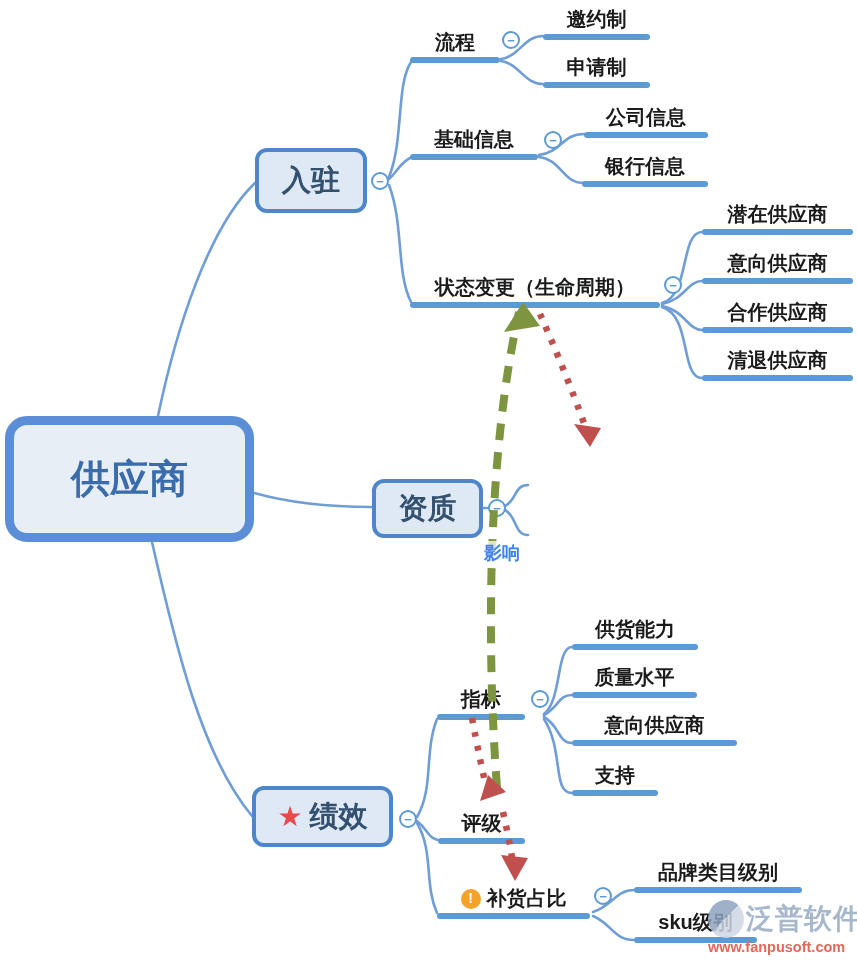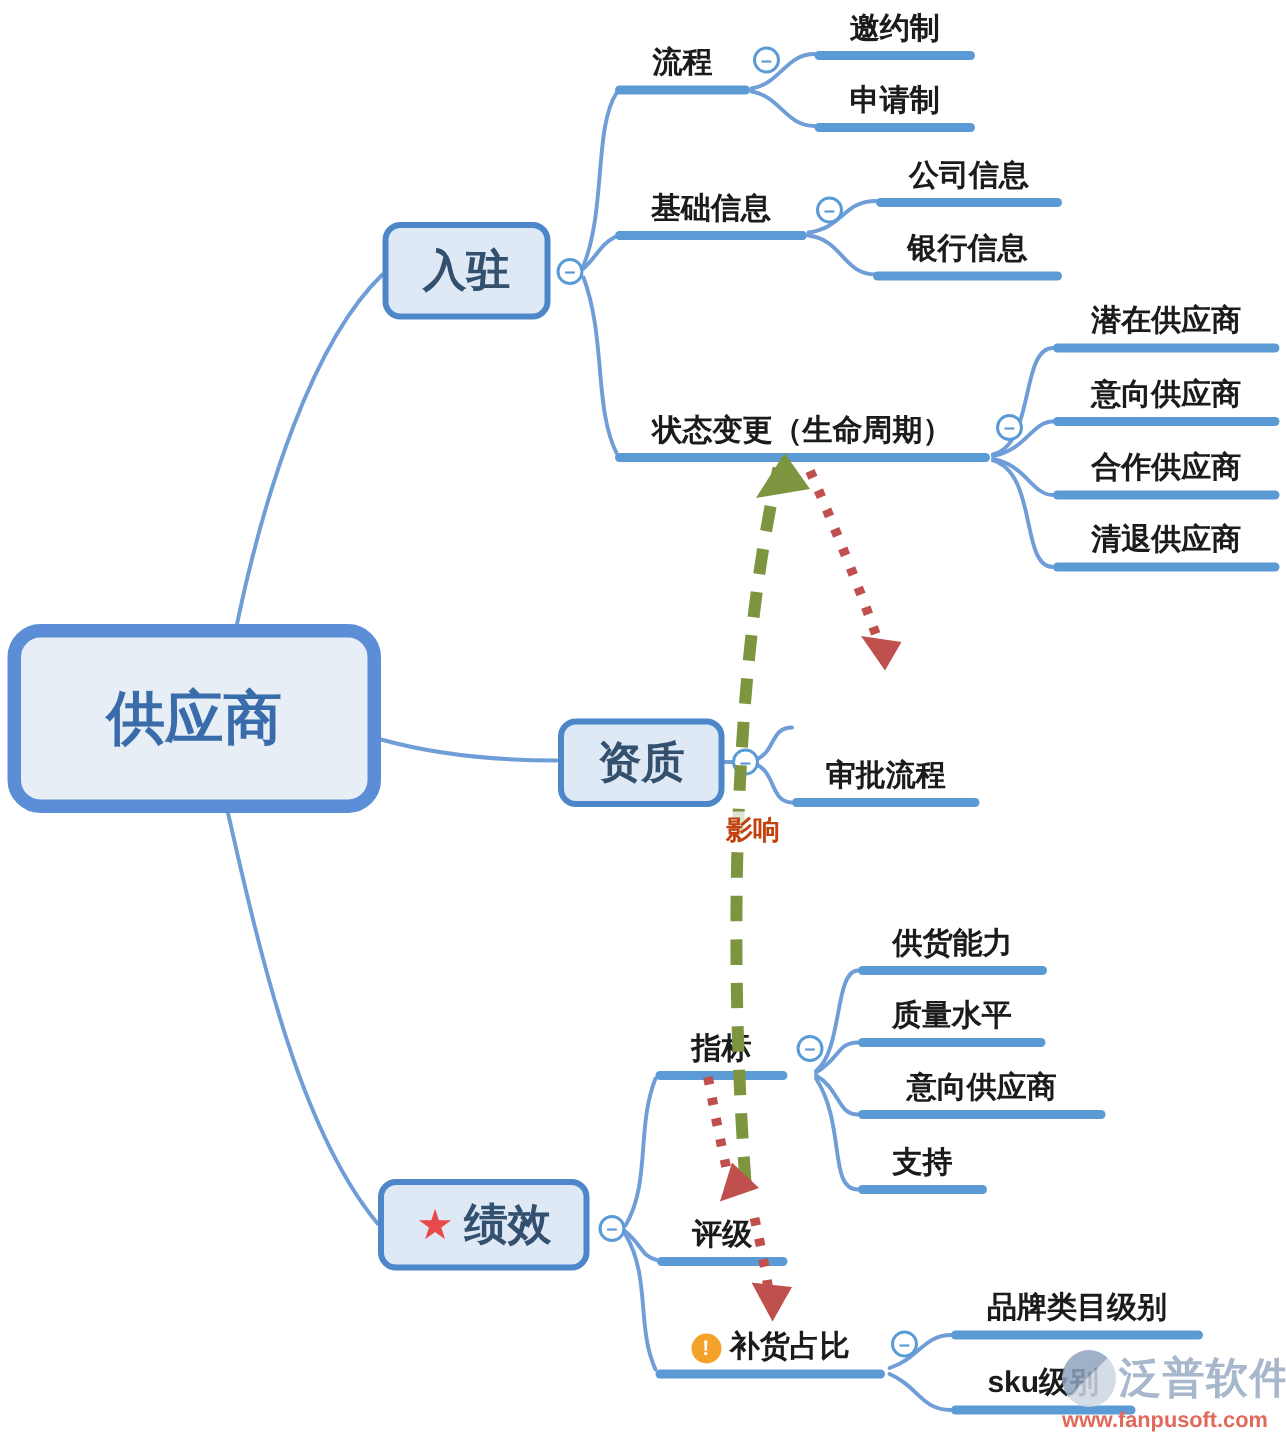--- a/index.html
+++ b/index.html
@@ -135,10 +135,6 @@
     <span class="lbl">清退供应商</span>
     <div class="bar"></div>
   </div>
-  <div class="topic" style="left:528px;top:504px;width:125px;">
-    <span class="lbl">审批流程</span>
-    <div class="bar"></div>
-  </div>
   <div class="topic" style="left:437px;top:686px;width:88px;">
     <span class="lbl">指标</span>
     <div class="bar"></div>

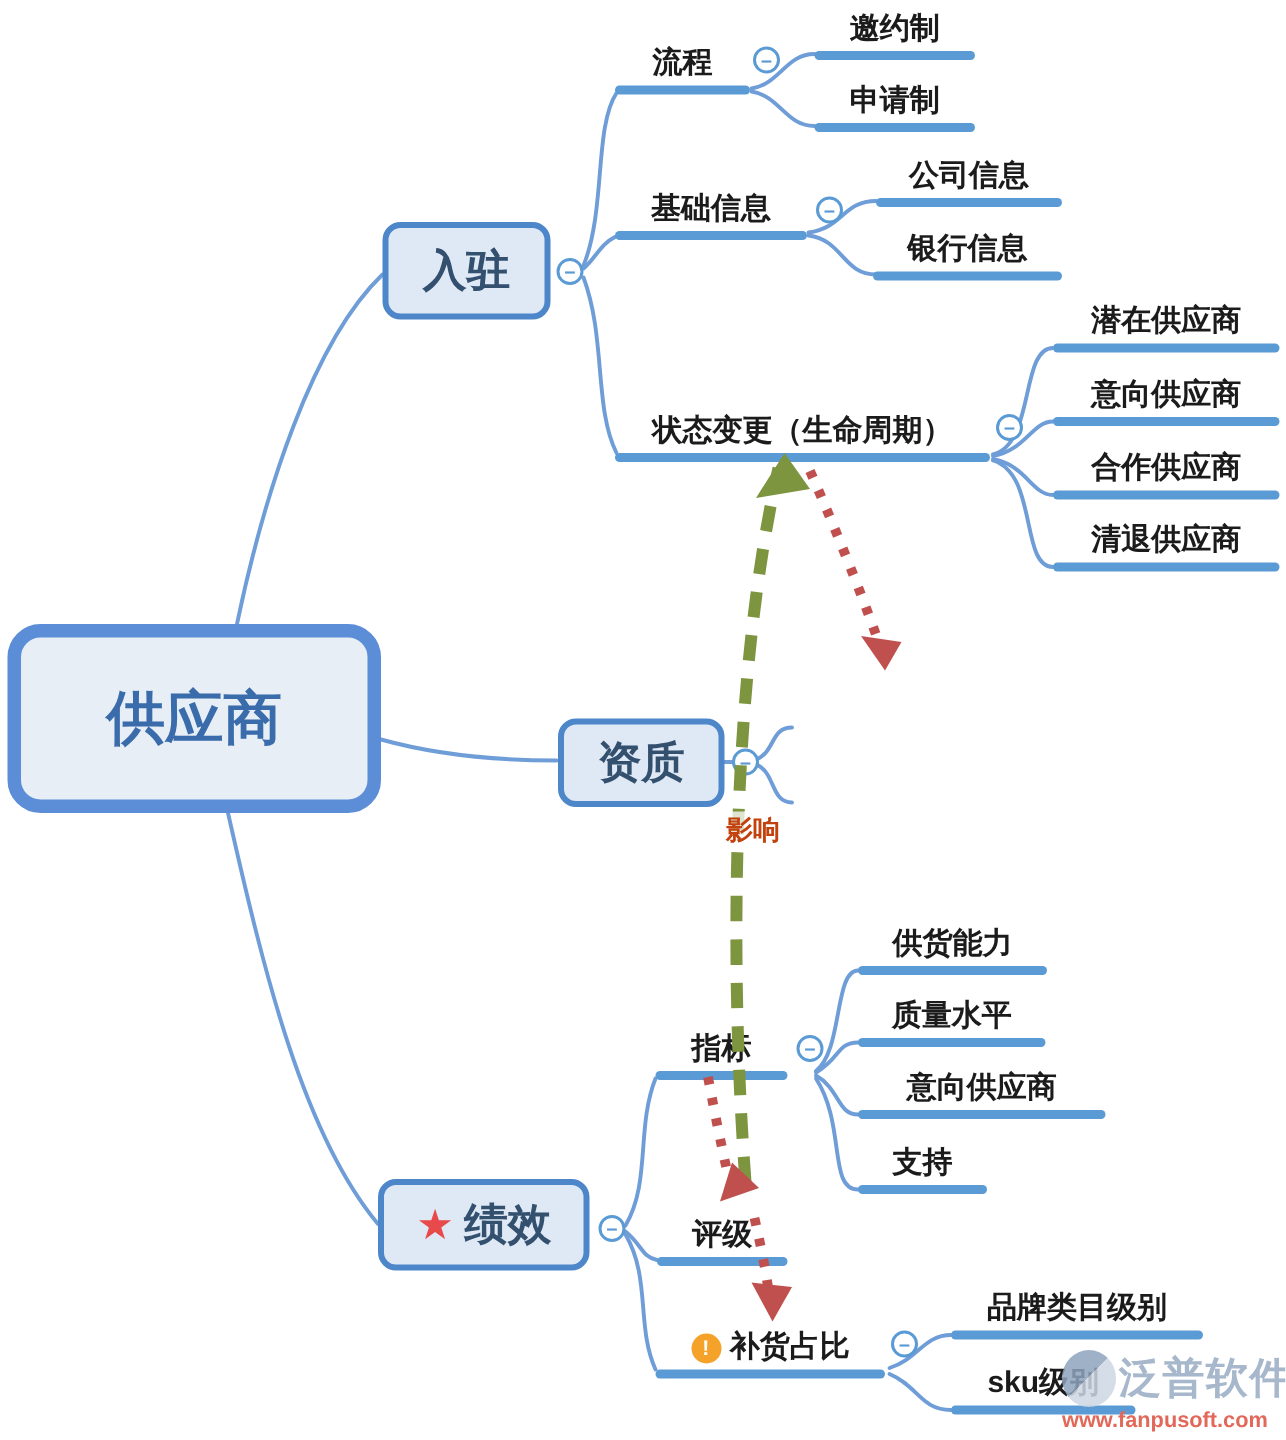--- a/index.html
+++ b/index.html
@@ -33,7 +33,7 @@
         font-size:14px;font-weight:bold;display:flex;align-items:center;justify-content:center;margin-right:6px;}
 
   #influence{position:absolute;z-index:6;left:482px;top:541px;font-size:18px;font-weight:600;
-             color:#c2410c;background:rgba(255,255,255,.75);padding:0 2px;}
+             color:#3b82f6;background:rgba(255,255,255,.75);padding:0 2px;}
 
   #watermark{position:absolute;z-index:10;left:708px;top:900px;width:149px;}
   #wm-row{display:flex;align-items:center;}

